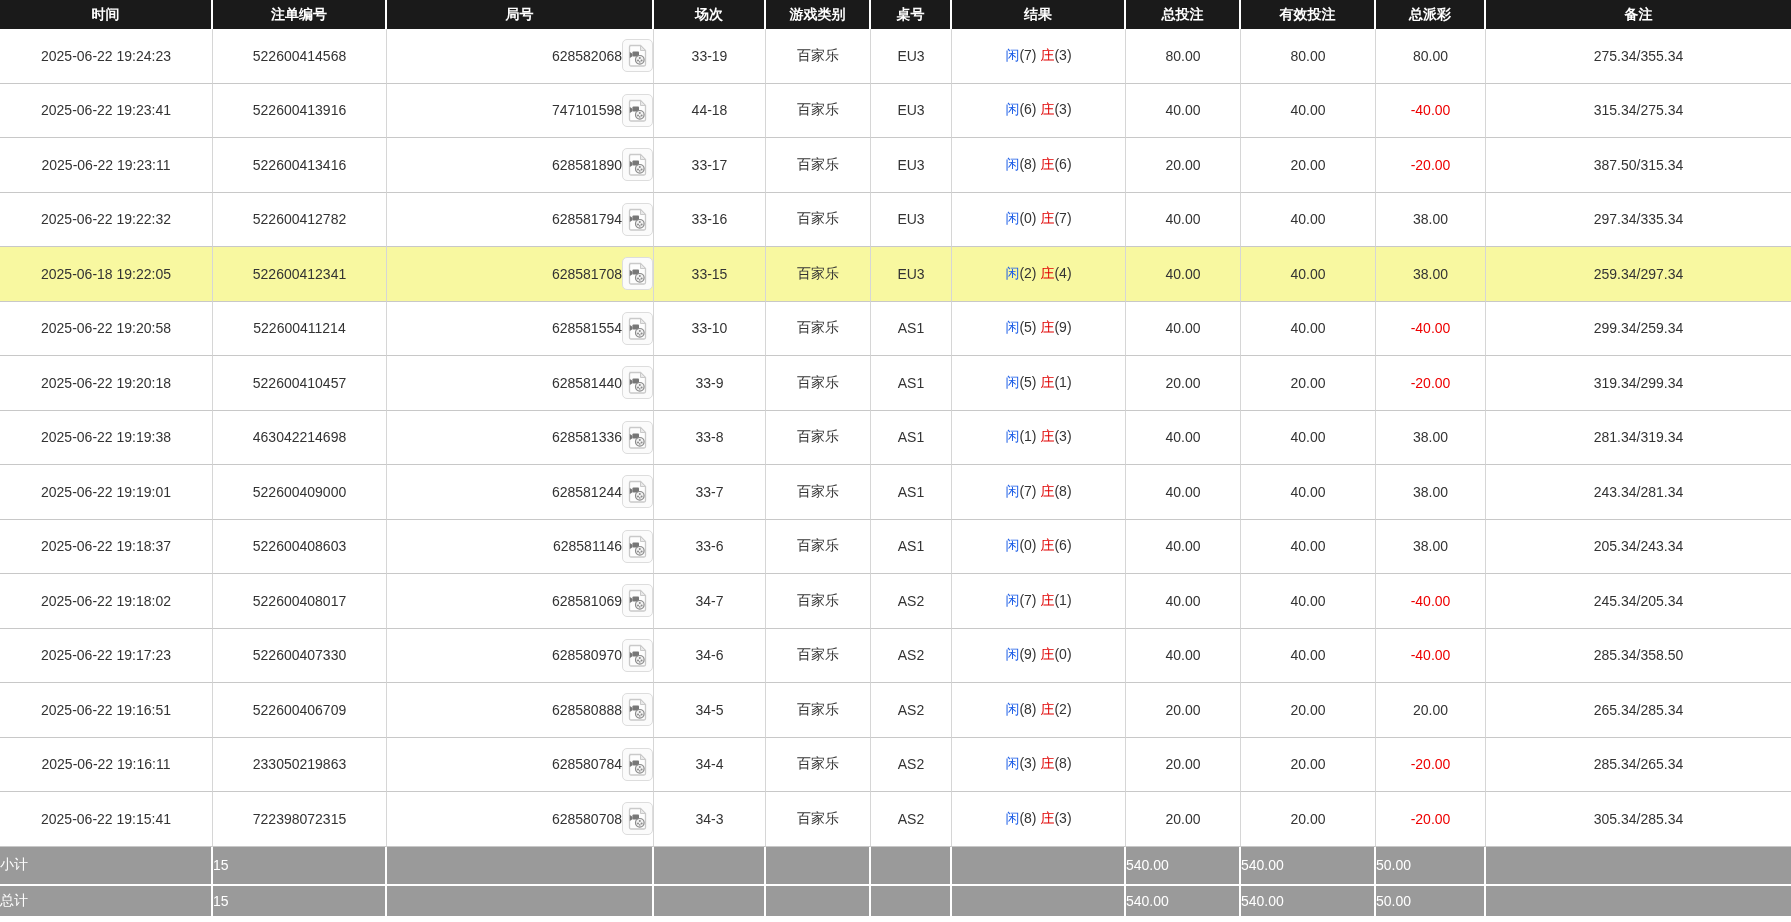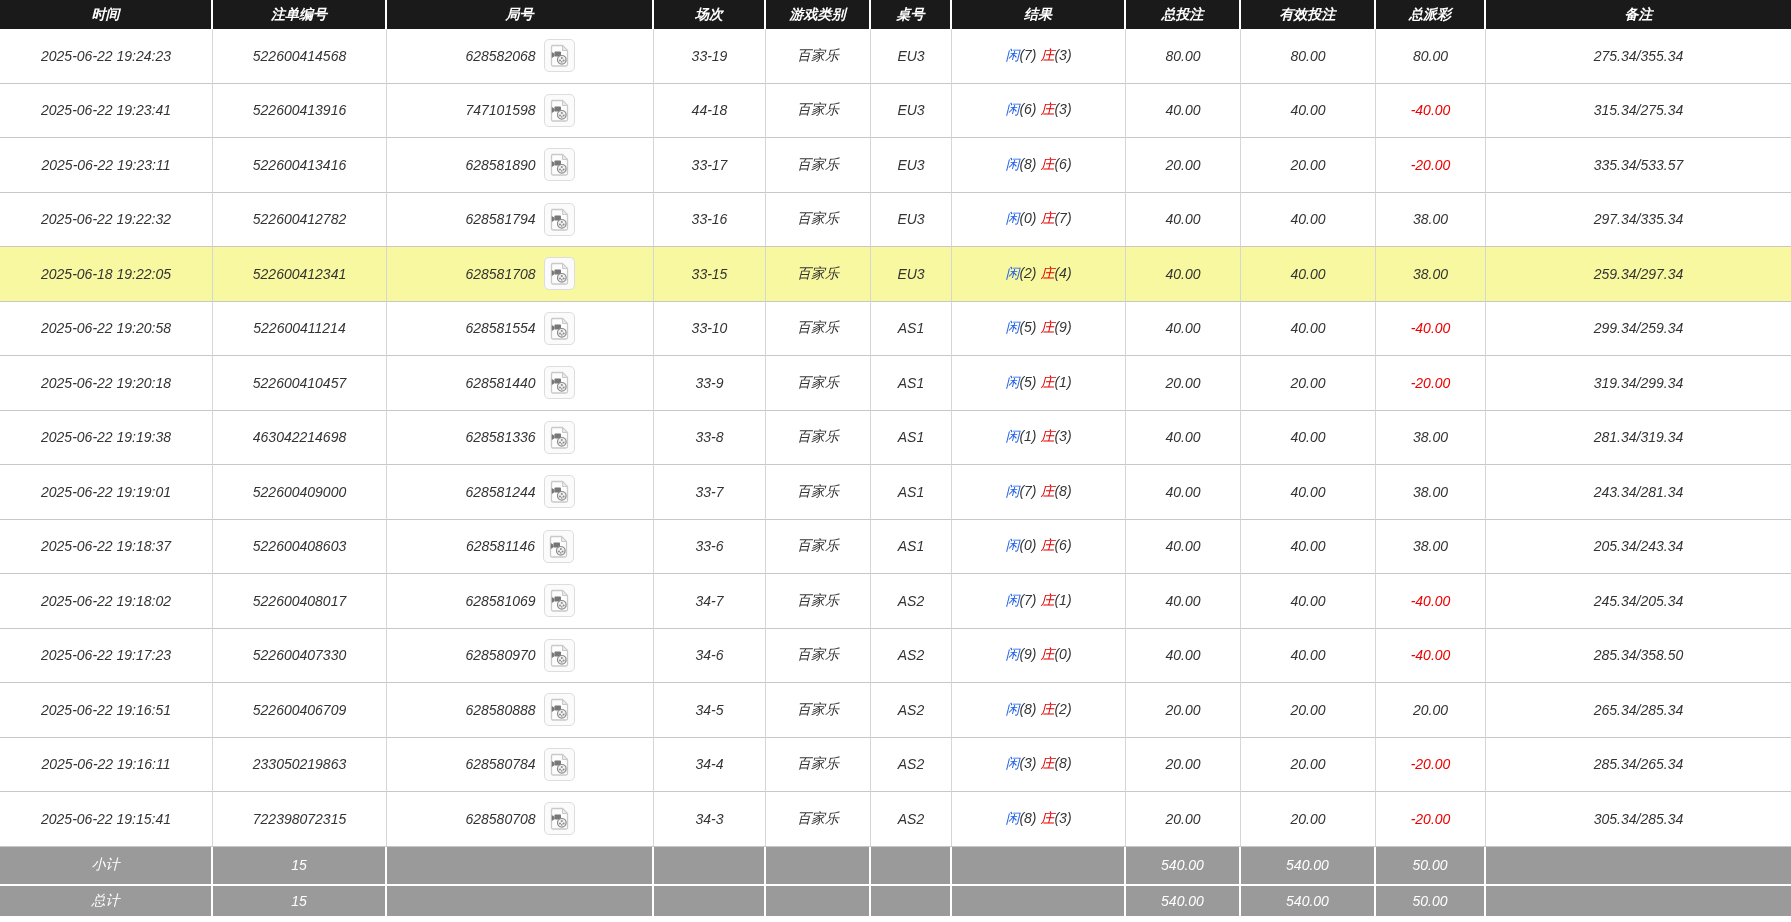--- a/index.html
+++ b/index.html
@@ -13,7 +13,6 @@
     width:1791px; table-layout:fixed;
     border-collapse:separate; border-spacing:0;
     font-size:14px;
-    font-style:italic;
   }
   thead th {
     background:var(--header-bg,#1a1a1a);

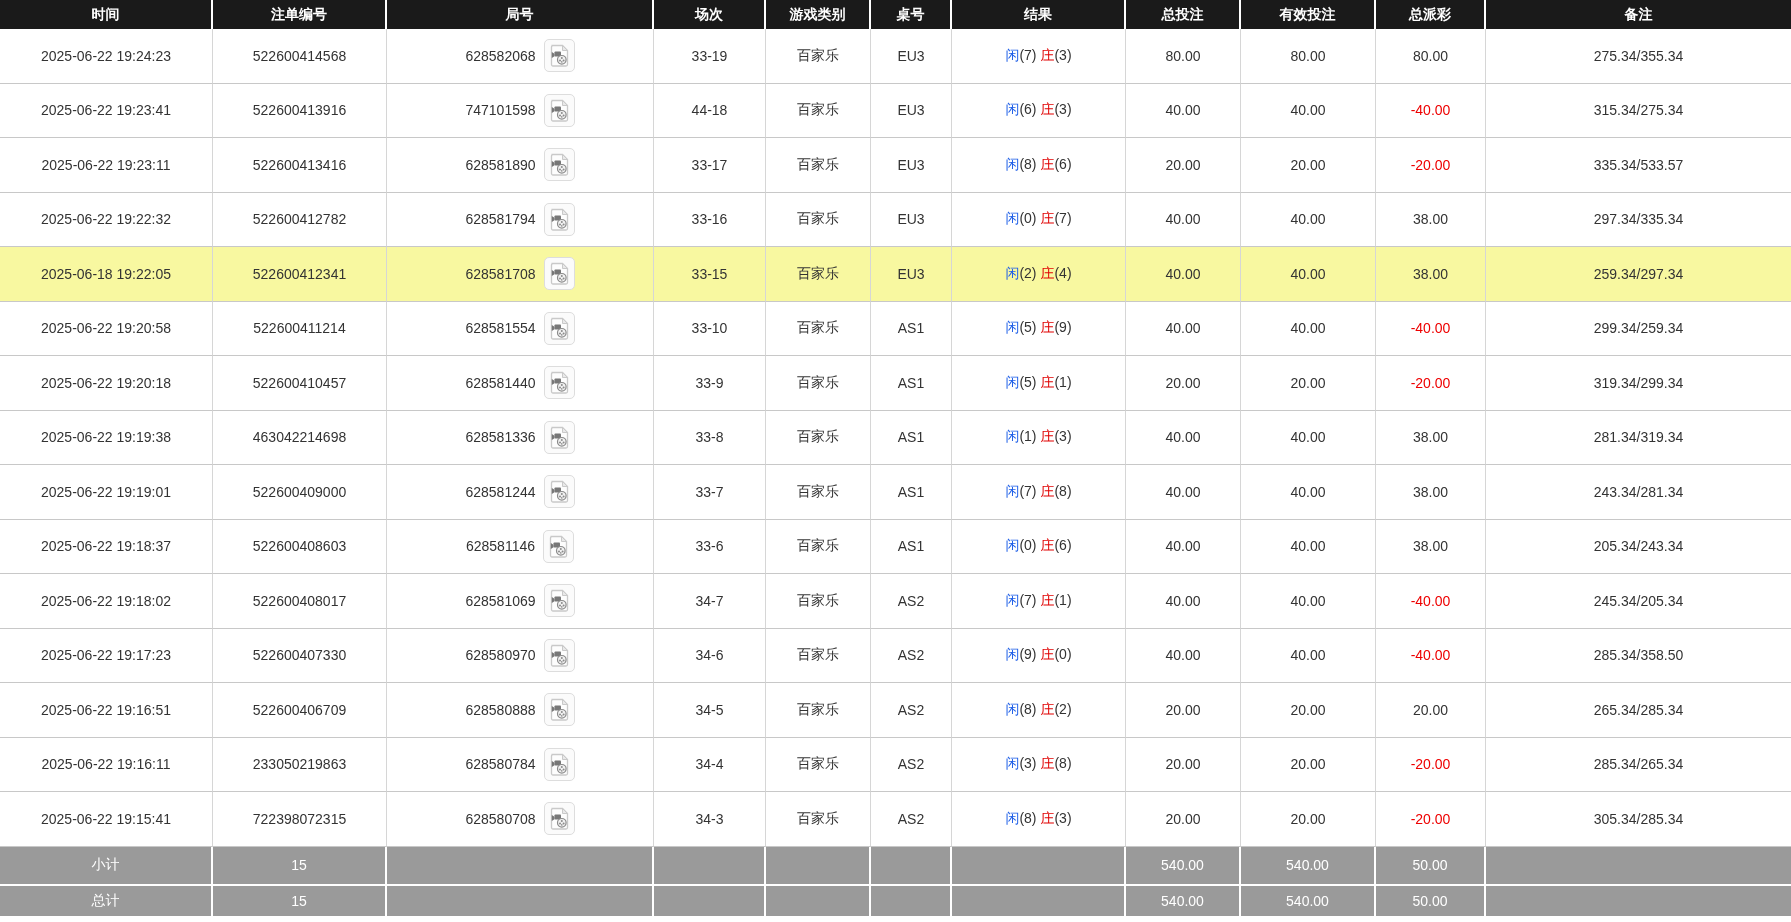--- a/index.html
+++ b/index.html
@@ -31,7 +31,7 @@
   }
   tbody.data td:last-child { border-right:none; }
   tr.highlight td { background:var(--highlight,#f8f8a0); }
-  .round-wrap { display:flex; align-items:center; justify-content:center; gap:8px; }
+  .round-wrap { display:flex; align-items:center; justify-content:flex-end; gap:0; }
   .video-btn {
     width:31px; height:33px; flex:0 0 auto;
     border:1px solid #ddd; border-radius:5px;

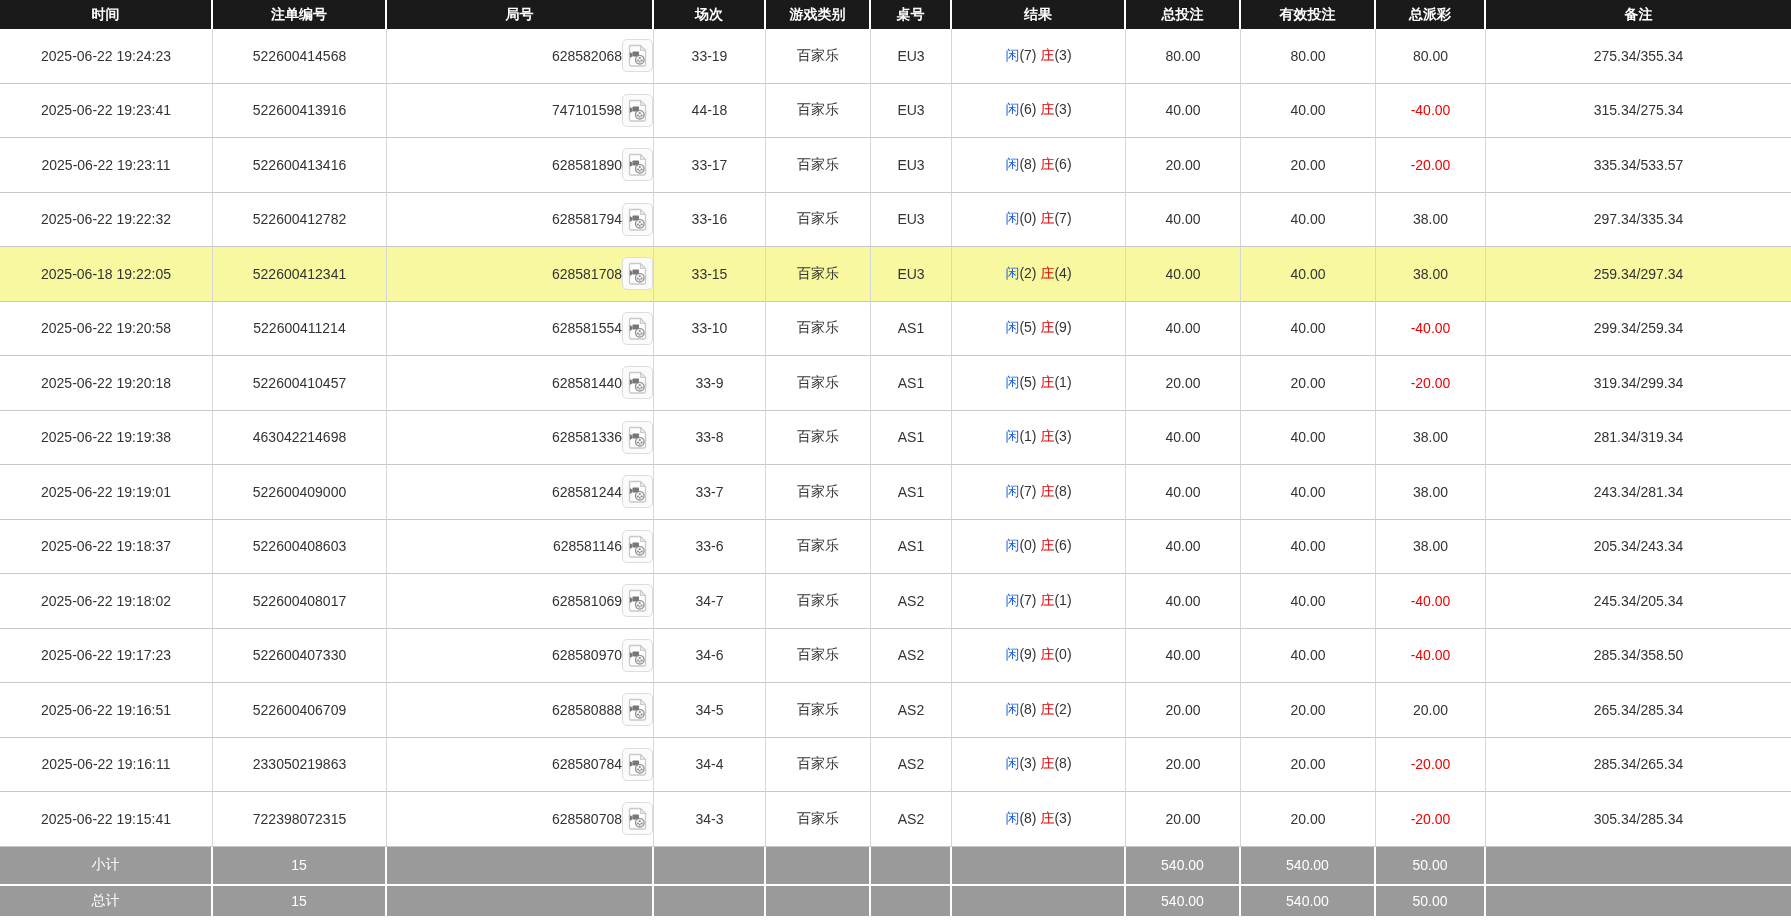--- a/index.html
+++ b/index.html
@@ -188,7 +188,7 @@
     <td class="total-bet">20.00</td>
     <td>20.00</td>
     <td class="payout neg">-20.00</td>
-    <td>335.34/533.57</td>
+    <td>387.50/315.34</td>
   </tr>
 
   <tr class="data-row">

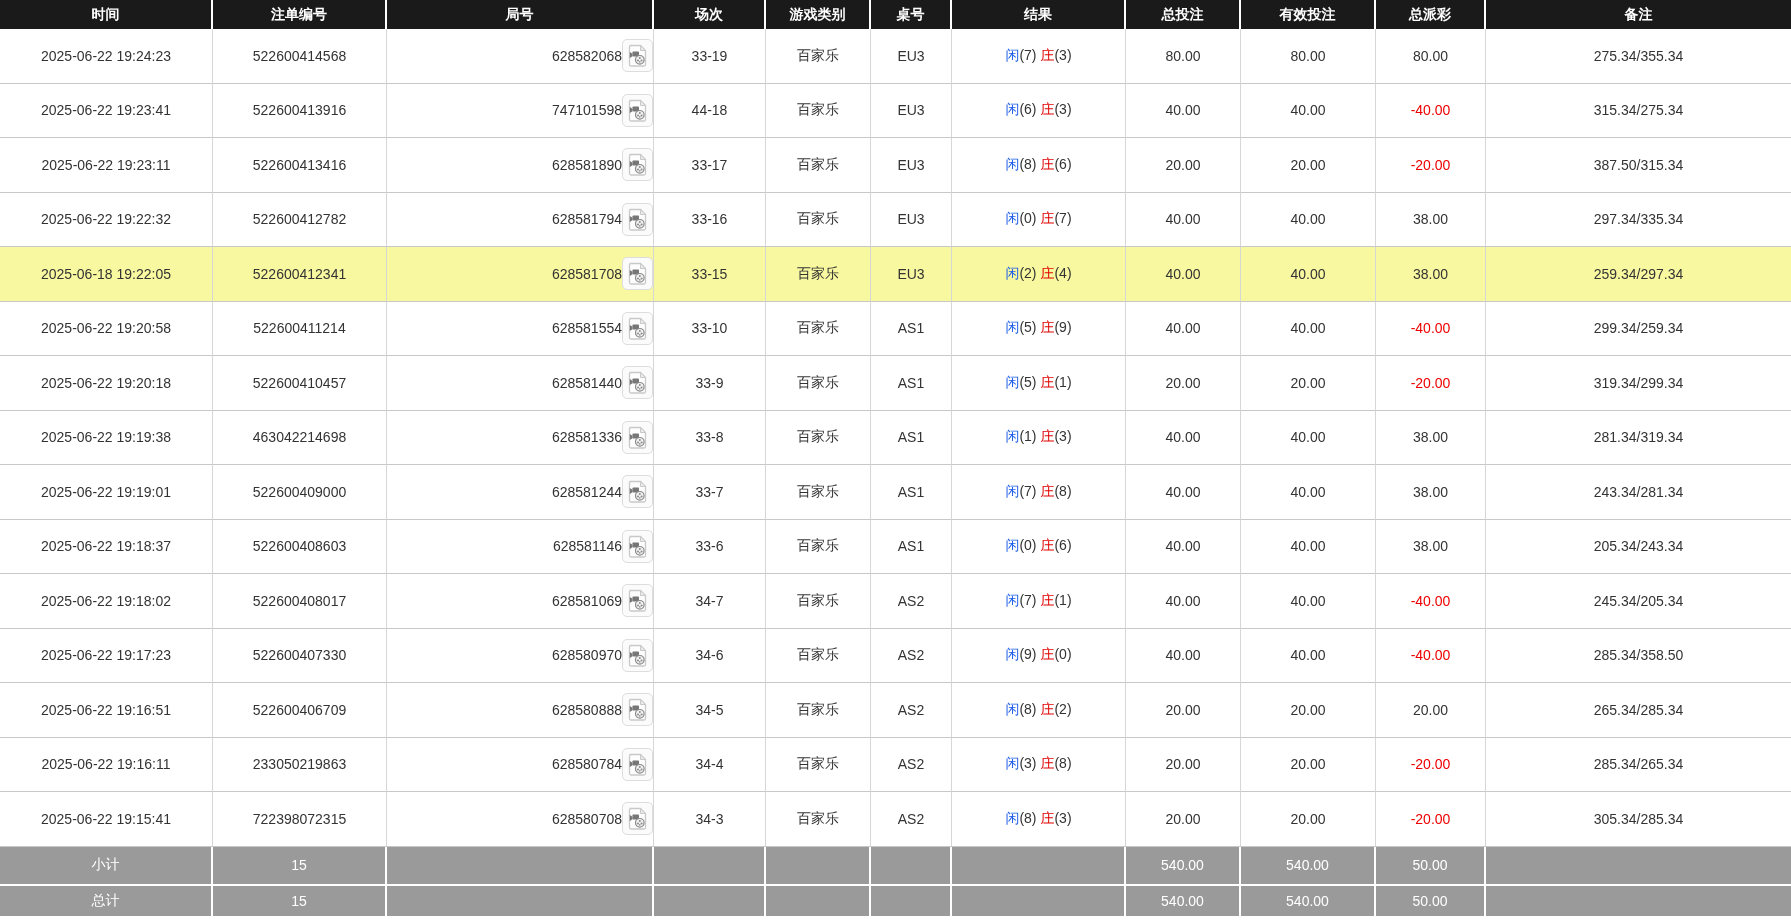--- a/index.html
+++ b/index.html
@@ -48,7 +48,7 @@
   tbody.summary td {
     background:var(--summary-bg,#9a9a9a);
     color:var(--summary-text,#fff);
-    text-align:center; vertical-align:middle;
+    text-align:left; vertical-align:middle;
     font-size:14px;
     border-right:2px solid #fff;
   }

